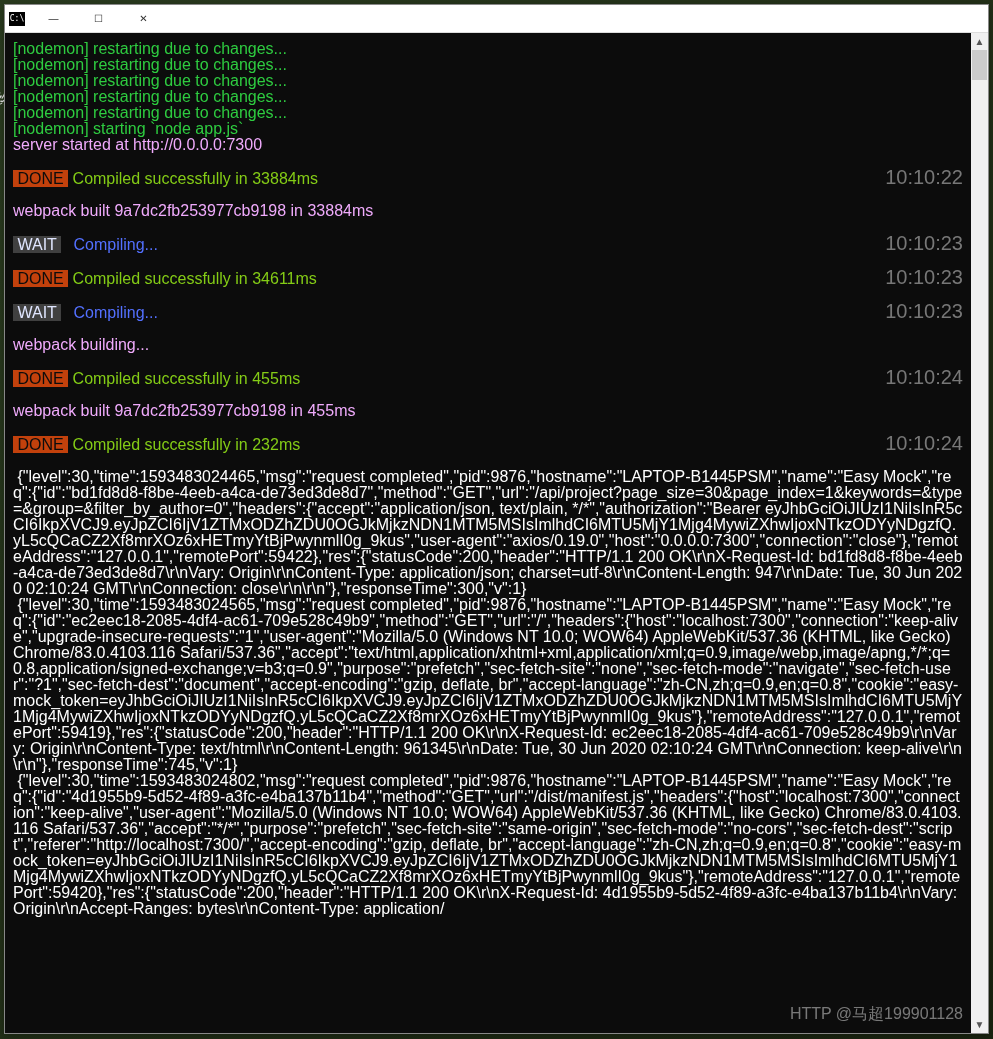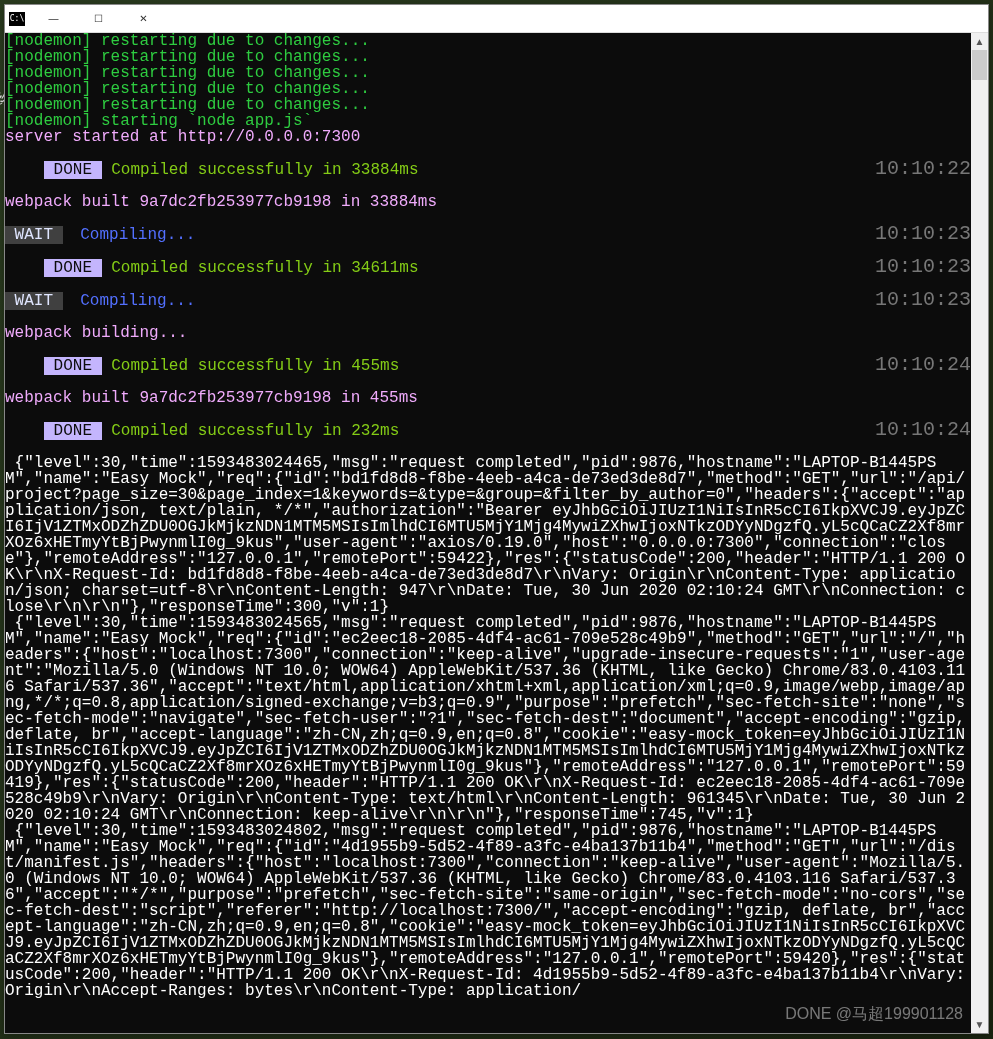--- a/index.html
+++ b/index.html
@@ -27,9 +27,9 @@
   }
   .console-wrap { flex: 1; display: flex; background: #0c0c0c; overflow: hidden; }
   .console {
-    flex: 1; background: #0c0c0c; color: #ccc; font-family: Liberation Mono, monospace;
+    flex: 1; background: #0c0c0c; color: #ccc; font-family: Liberation Sans, sans-serif;
     font-size: 16px; line-height: 16px; white-space: pre-wrap; word-break: break-all;
-    padding: 0; overflow: hidden;
+    padding: 8px; overflow: hidden;
   }
   .scrollbar {
     width: 17px; background: #f0f0f0; position: relative;

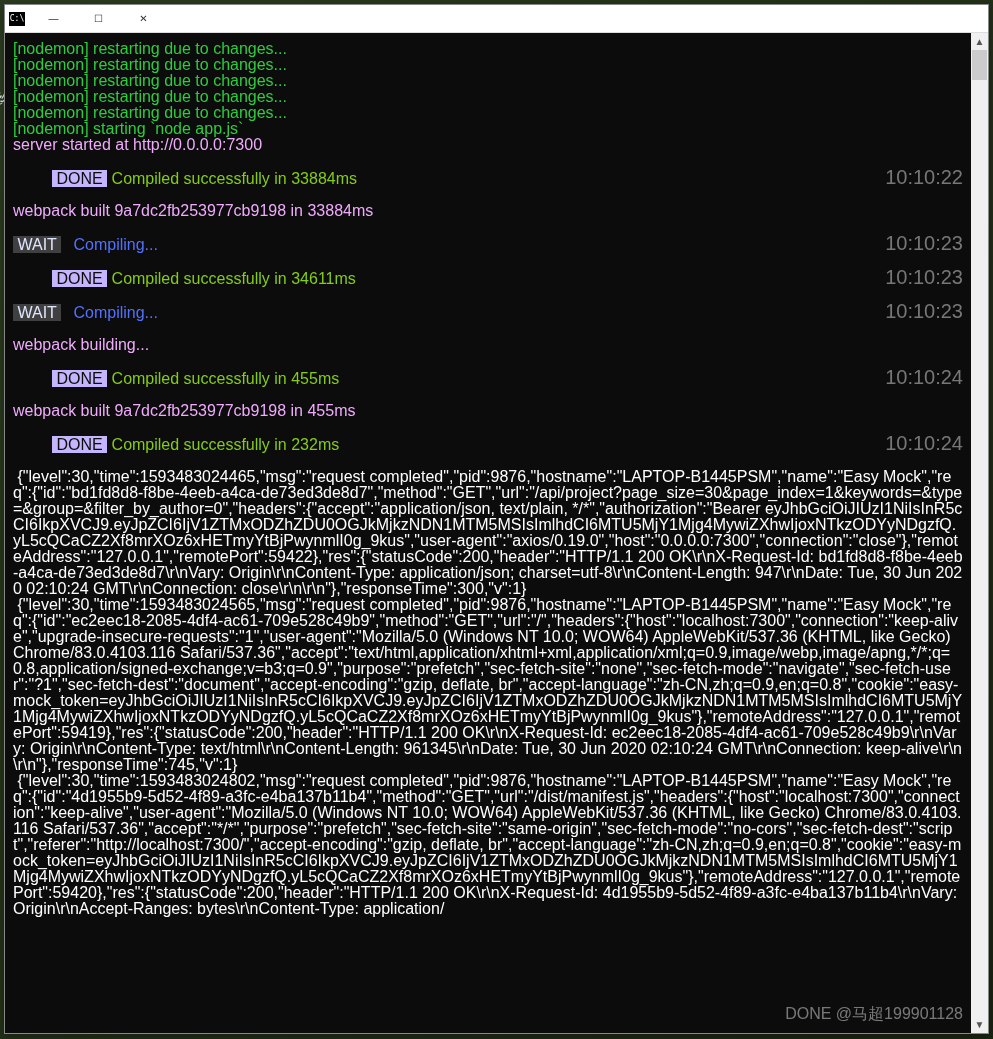--- a/index.html
+++ b/index.html
@@ -45,7 +45,7 @@
   .white { color: #f0abfc; }
   .compiling { color: #5370ff; margin-left: 8px; }
   .compiled { color: #84cc16; }
-  .badge-done { background: #c4b5fd; color: #0c0c0c; margin-left: 39px; }
+  .badge-done { background: #c2410c; color: #0c0c0c; }
   .badge-wait { background: #404040; color: #e0e6ff; }
   .time { color: #777; font-size: 20px; }
   .json { color: #ffffff; }

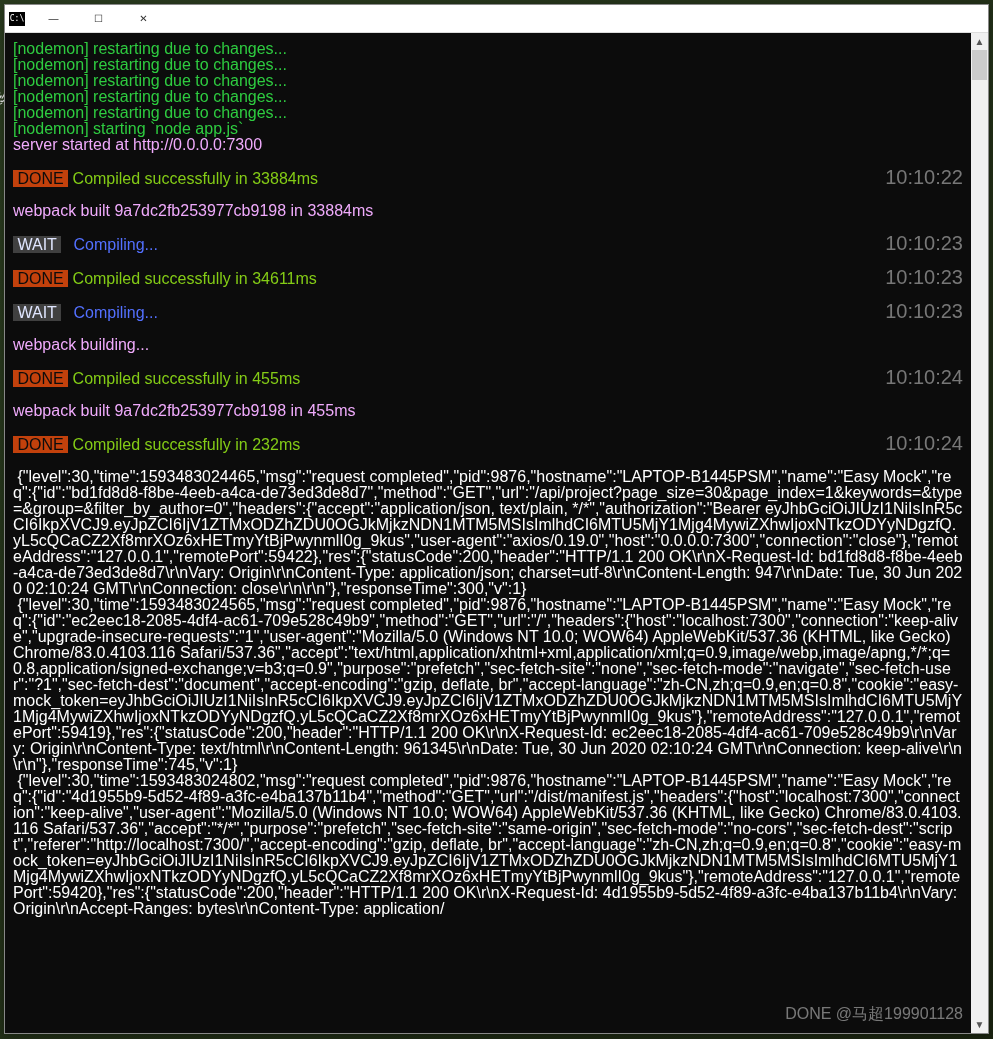--- a/index.html
+++ b/index.html
@@ -86,6 +86,6 @@
   </div>
 </div>
 
-<div class="watermark">DONE @马超199901128</div>
+<div class="watermark">HTTP @马超199901128</div>
 
 </body></html>

